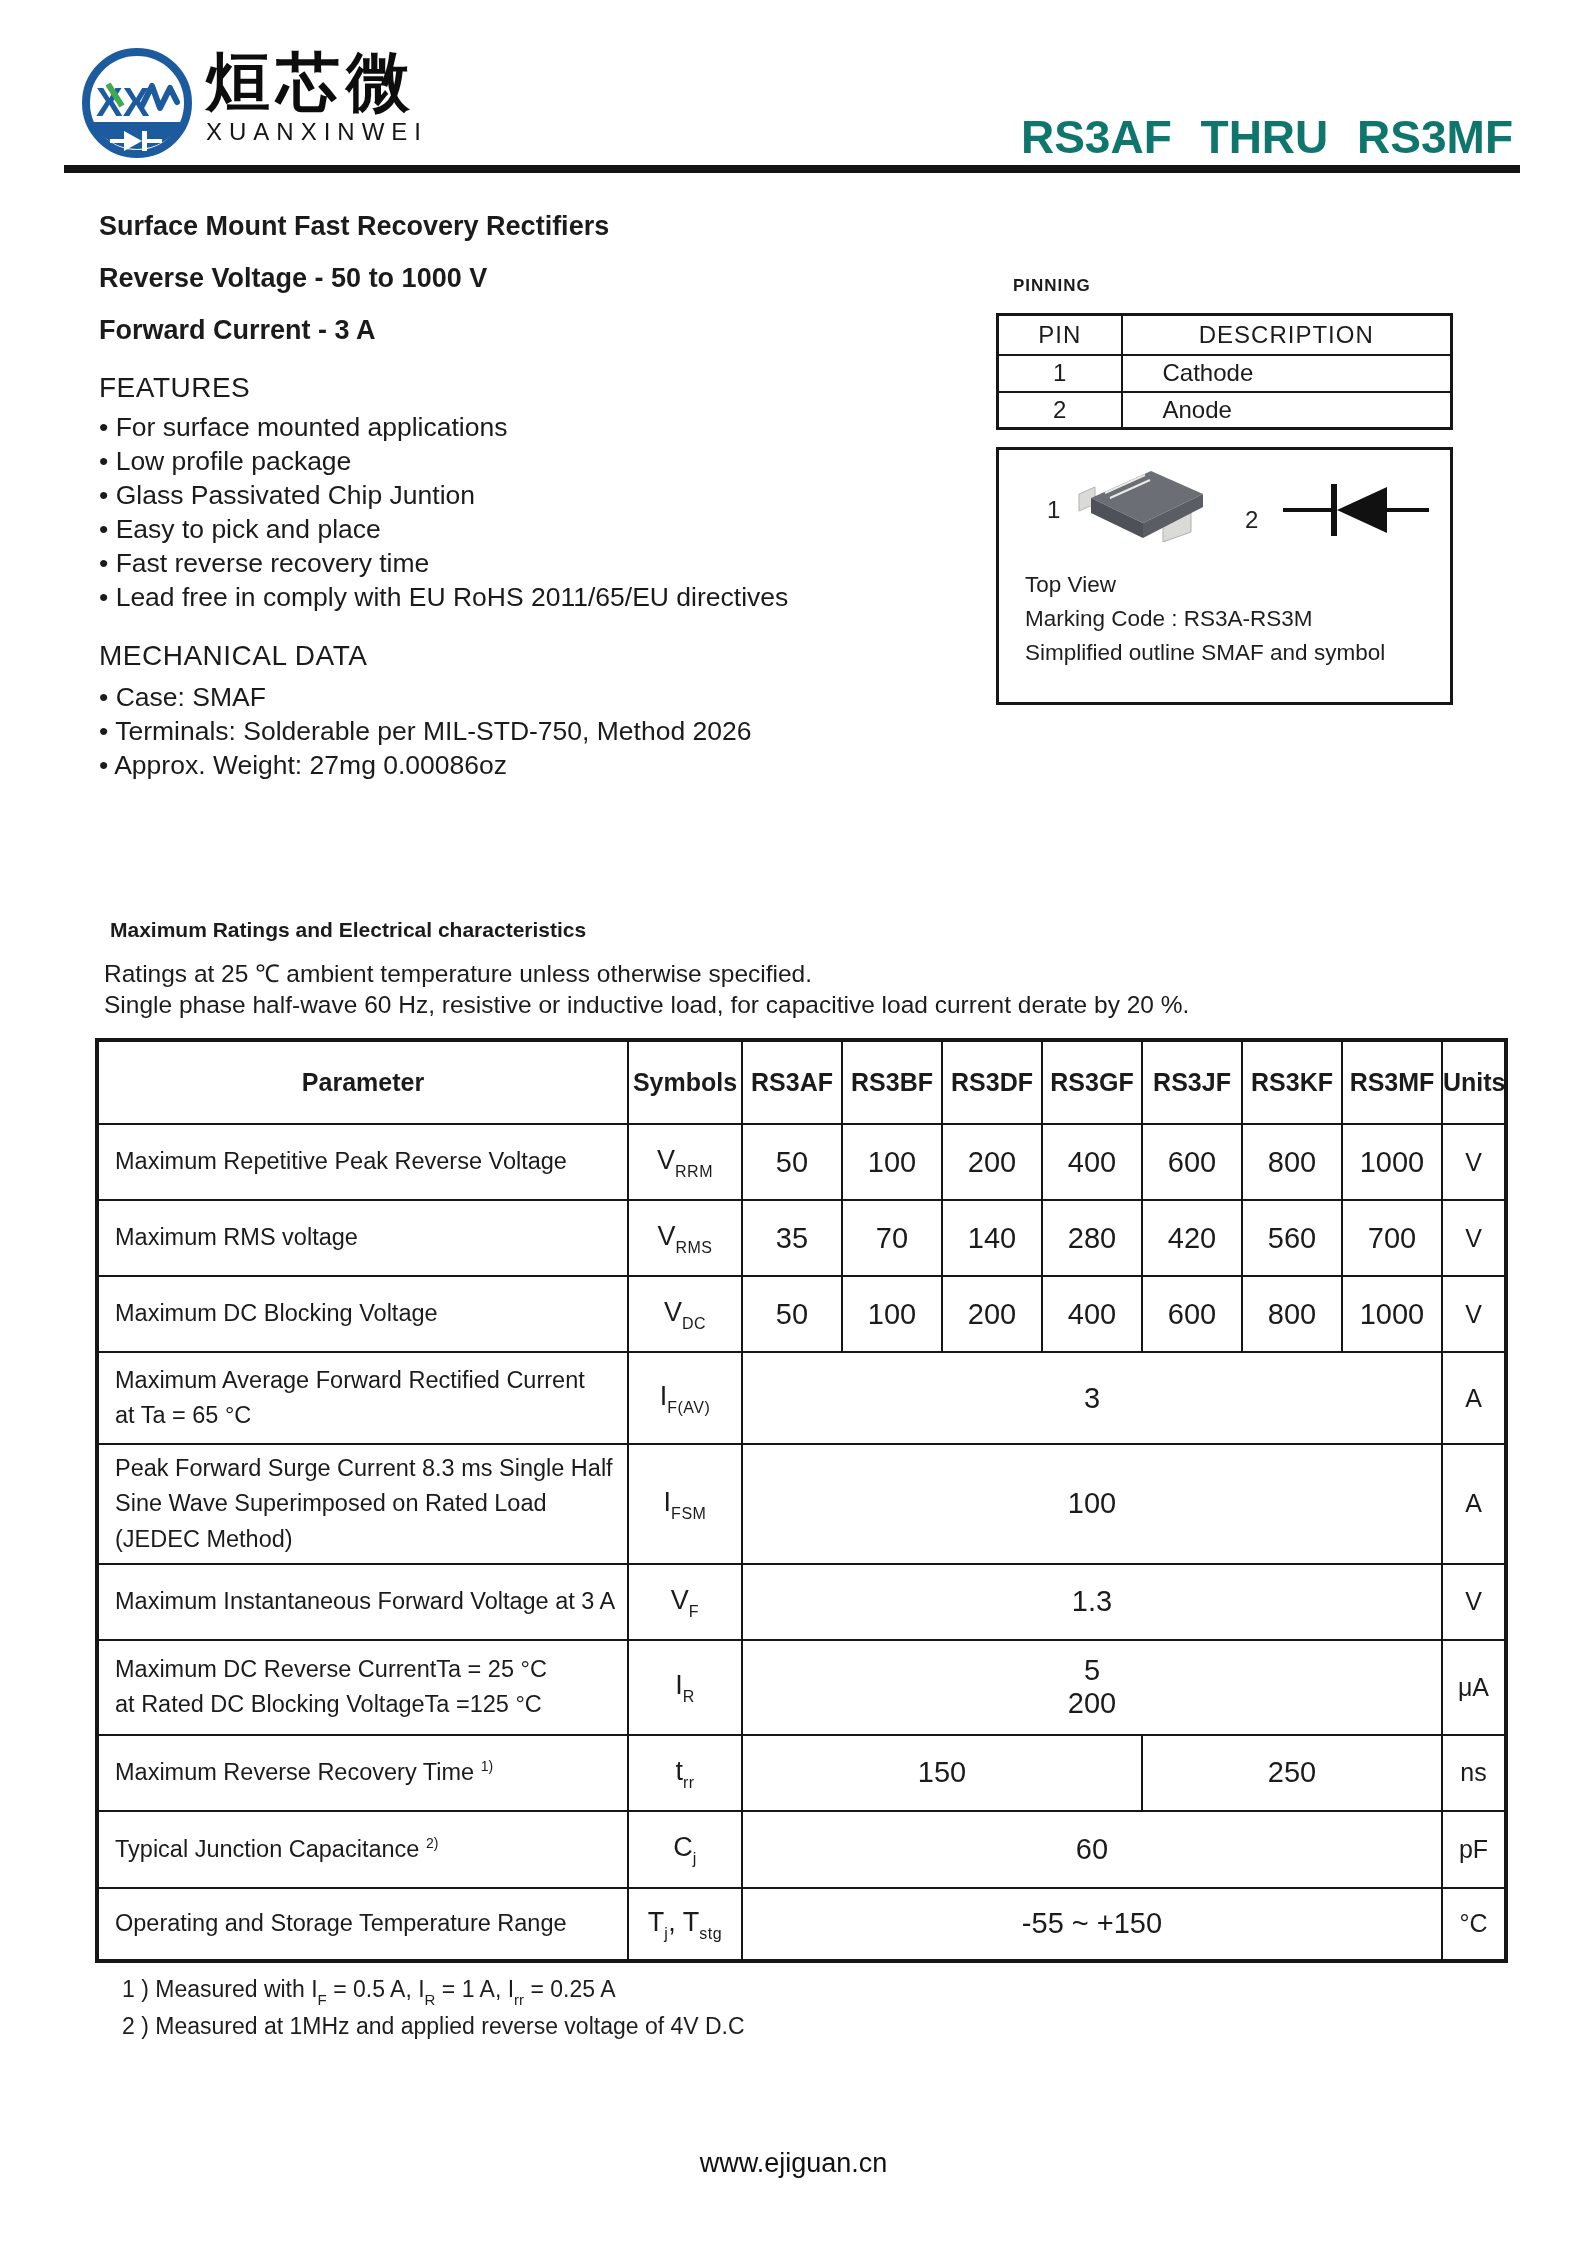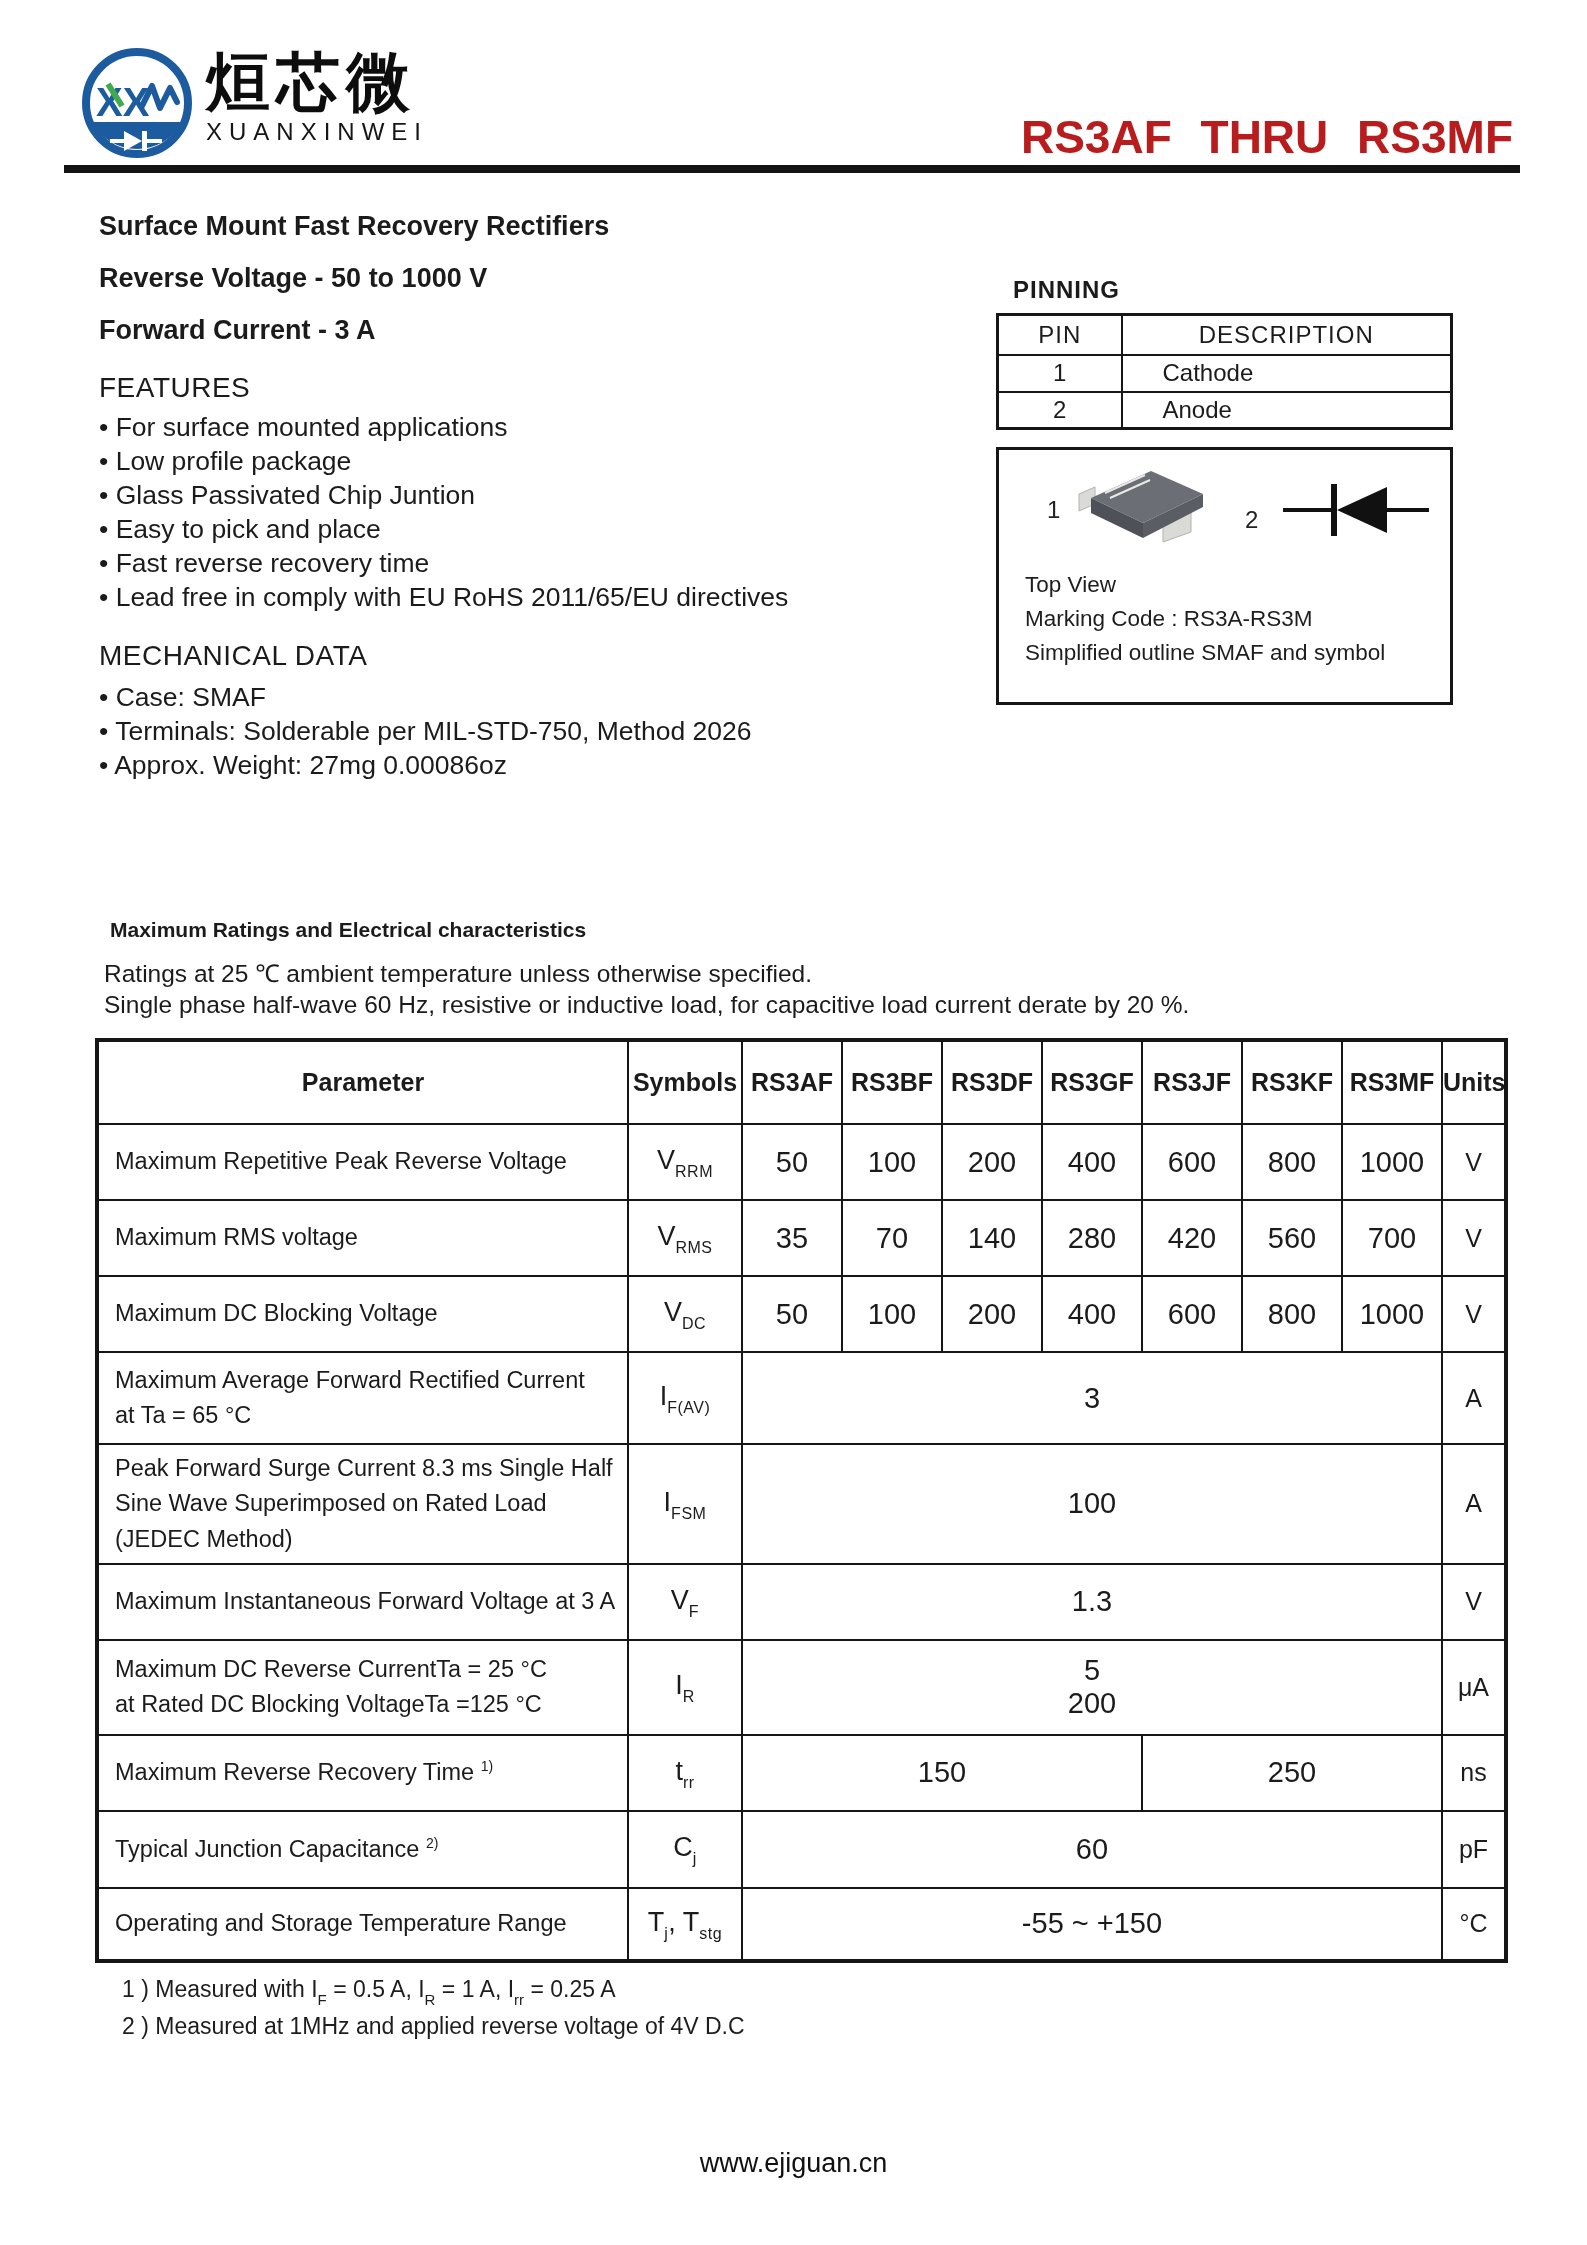--- a/index.html
+++ b/index.html
@@ -18,7 +18,7 @@
   .logo-text { margin-left:10px; }
   .logo-cn { font-size:64px; font-weight:bold; letter-spacing:6px; line-height:1.0; margin-top:6px; color:#0d0d0d; }
   .logo-en { font-size:24px; letter-spacing:7px; color:#151515; margin-top:4px; }
-  .doc-title { position:absolute; top:110px; right:74px; font-size:46px; font-weight:bold; word-spacing:16px; color:#b91c1c; }
+  .doc-title { position:absolute; top:110px; right:74px; font-size:46px; font-weight:bold; word-spacing:16px; color:#0f766e; }
   .top-rule { position:absolute; top:165px; left:64px; width:1456px; height:8px; background:#141414; }
 
   

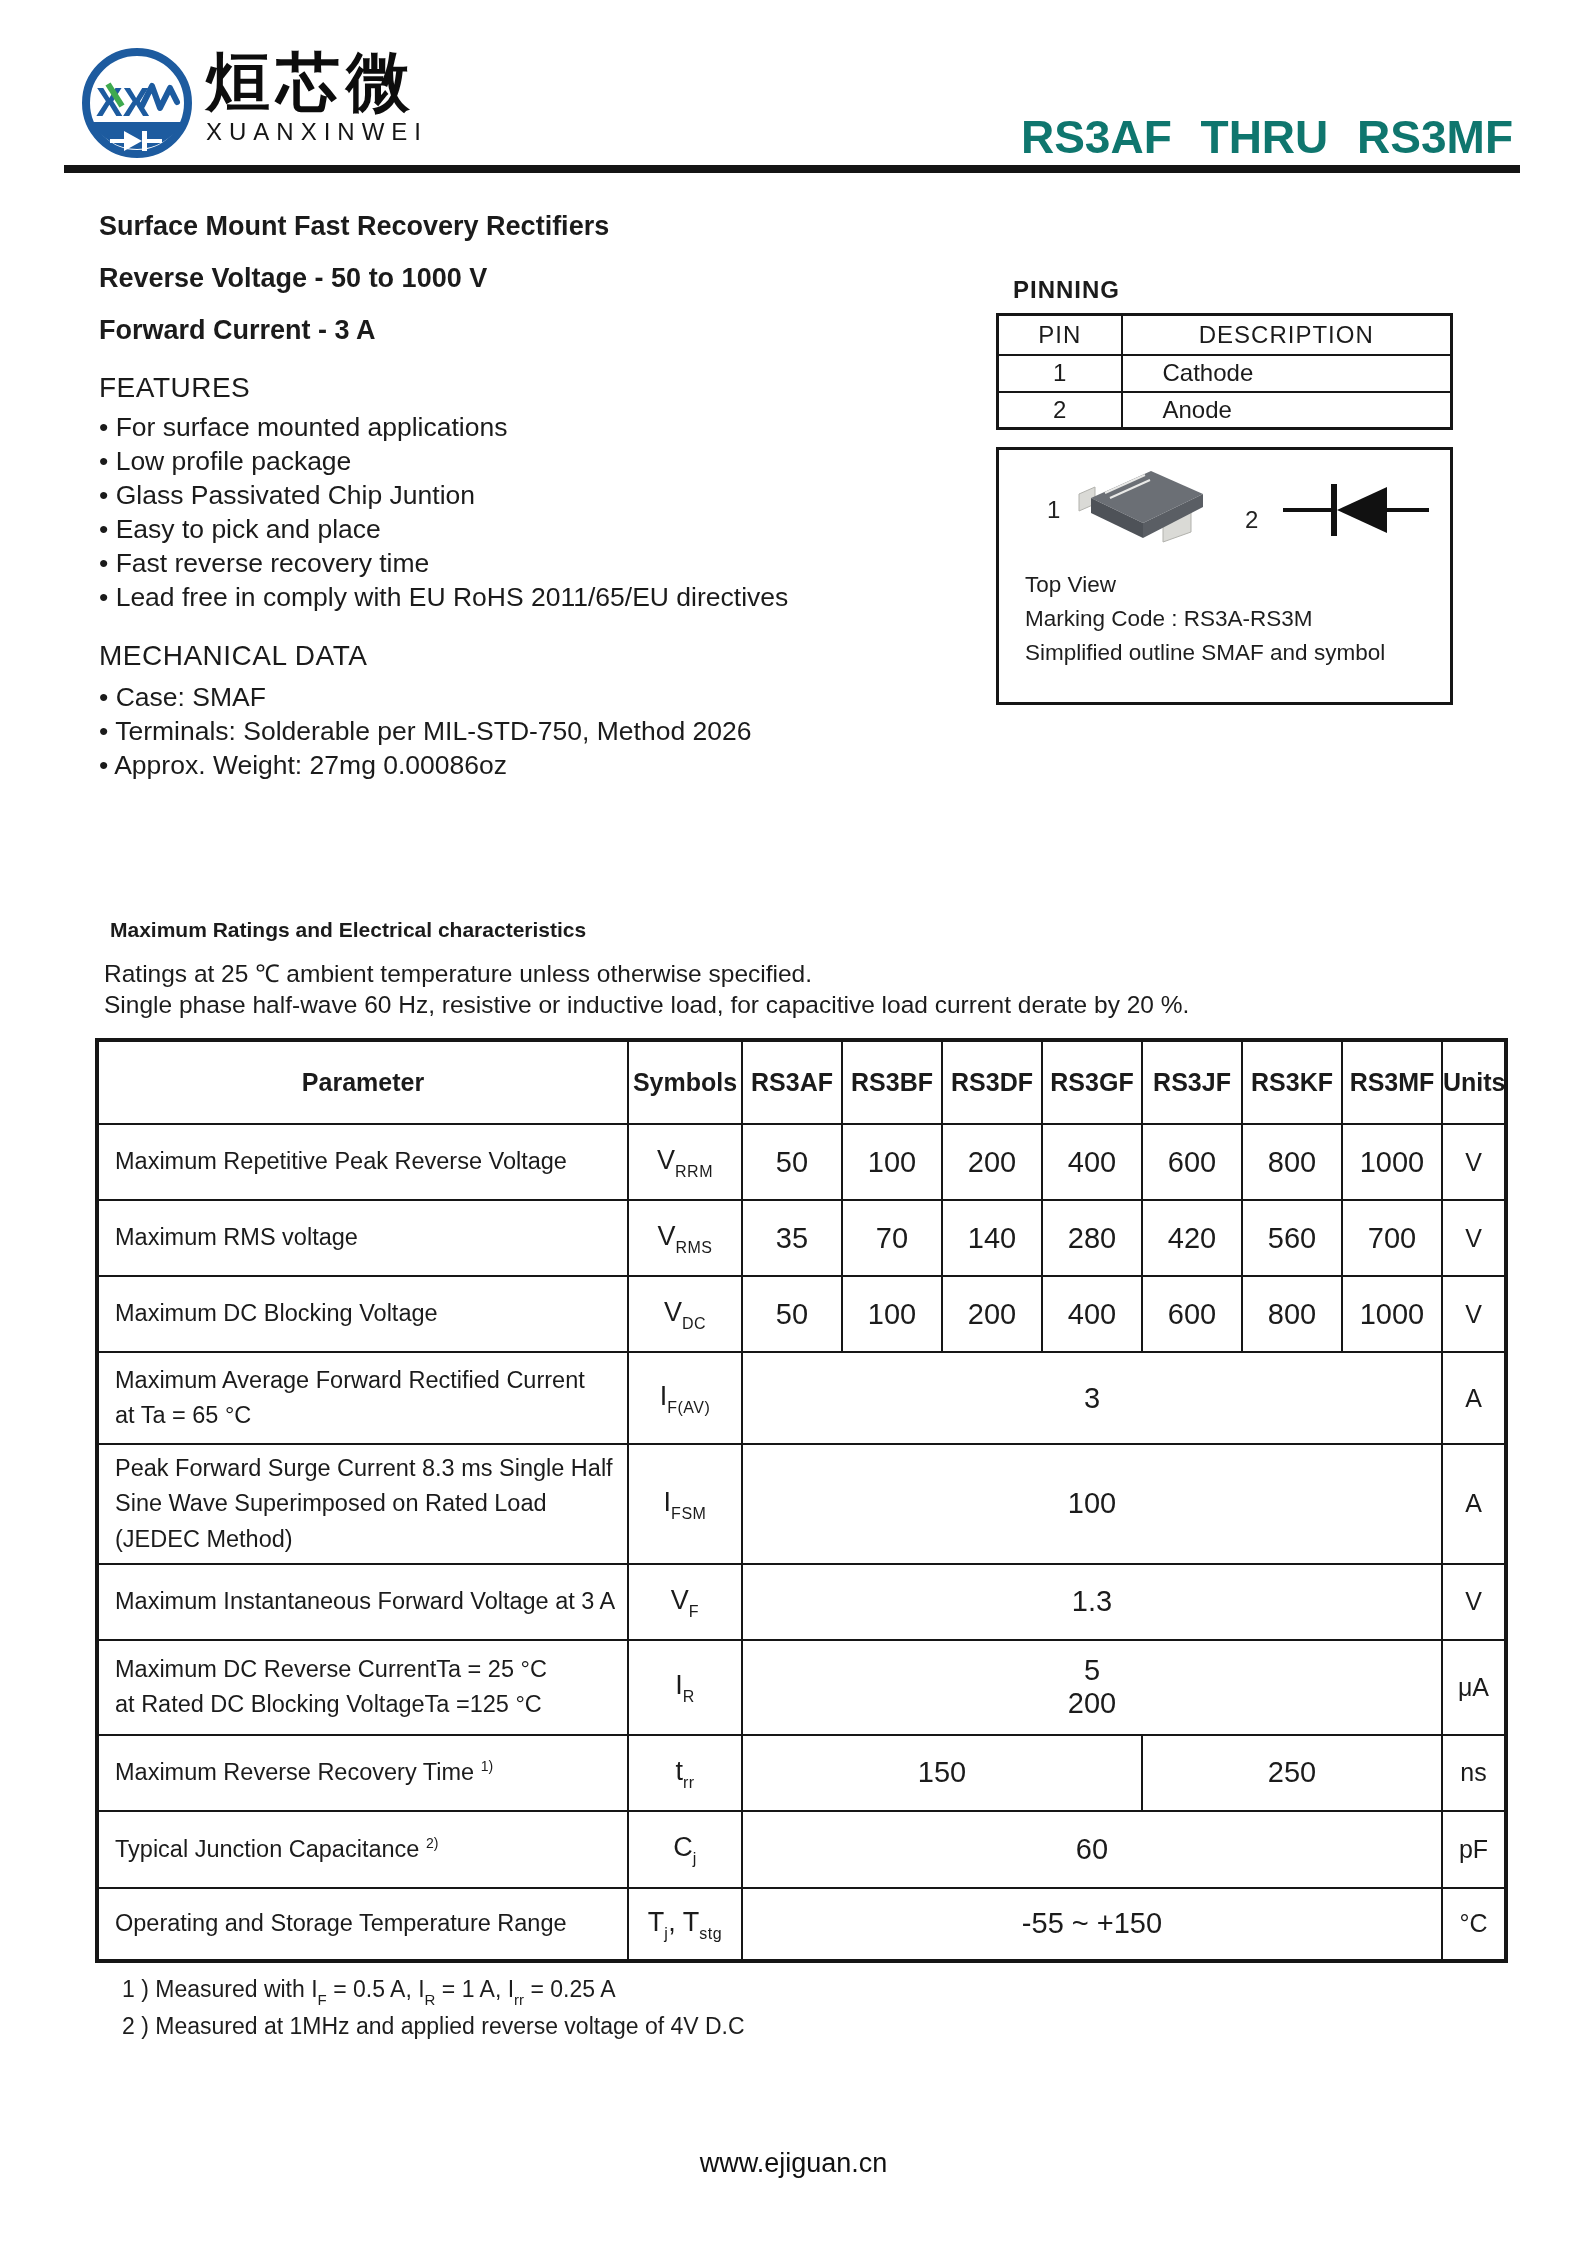--- a/index.html
+++ b/index.html
@@ -32,7 +32,7 @@
   .bullet::before { content:"• "; }
 
   
-  .pinning-heading { position:absolute; left:1013px; top:276px; font-size:24px; font-weight:bold; letter-spacing:1px; }
+  .pinning-heading { position:absolute; left:1013px; top:276px; font-size:17px; font-weight:bold; letter-spacing:1px; }
   .pin-table { position:absolute; left:996px; top:313px; width:457px; border-collapse:collapse; table-layout:fixed; border:3px solid #161616; }
   .pin-table th, .pin-table td { border:2px solid #161616; font-weight:normal; }
   .pin-table th { font-size:24px; height:40px; letter-spacing:1px; }

